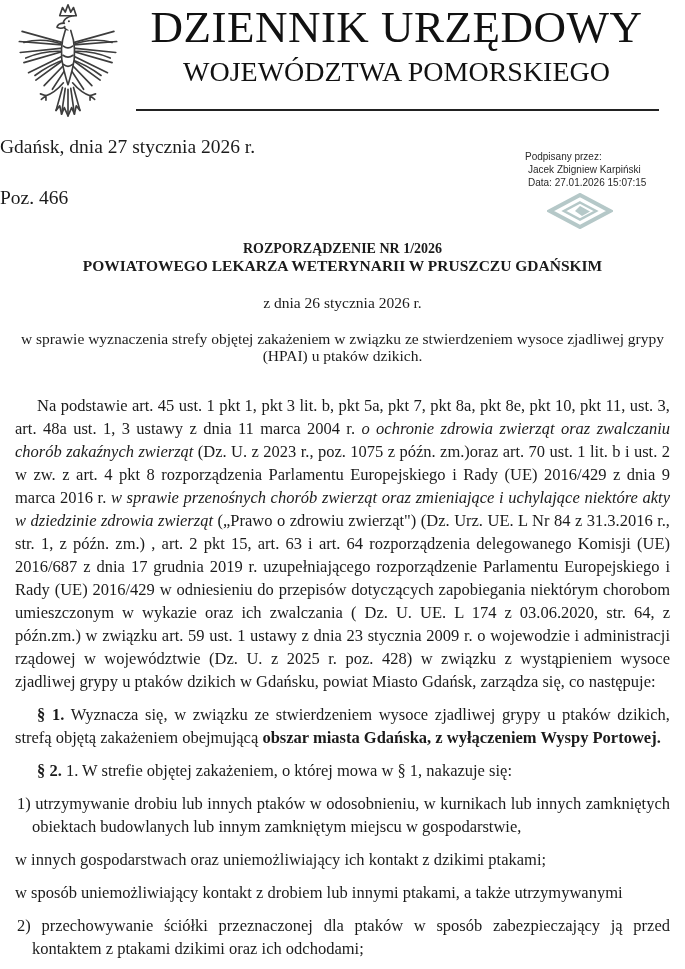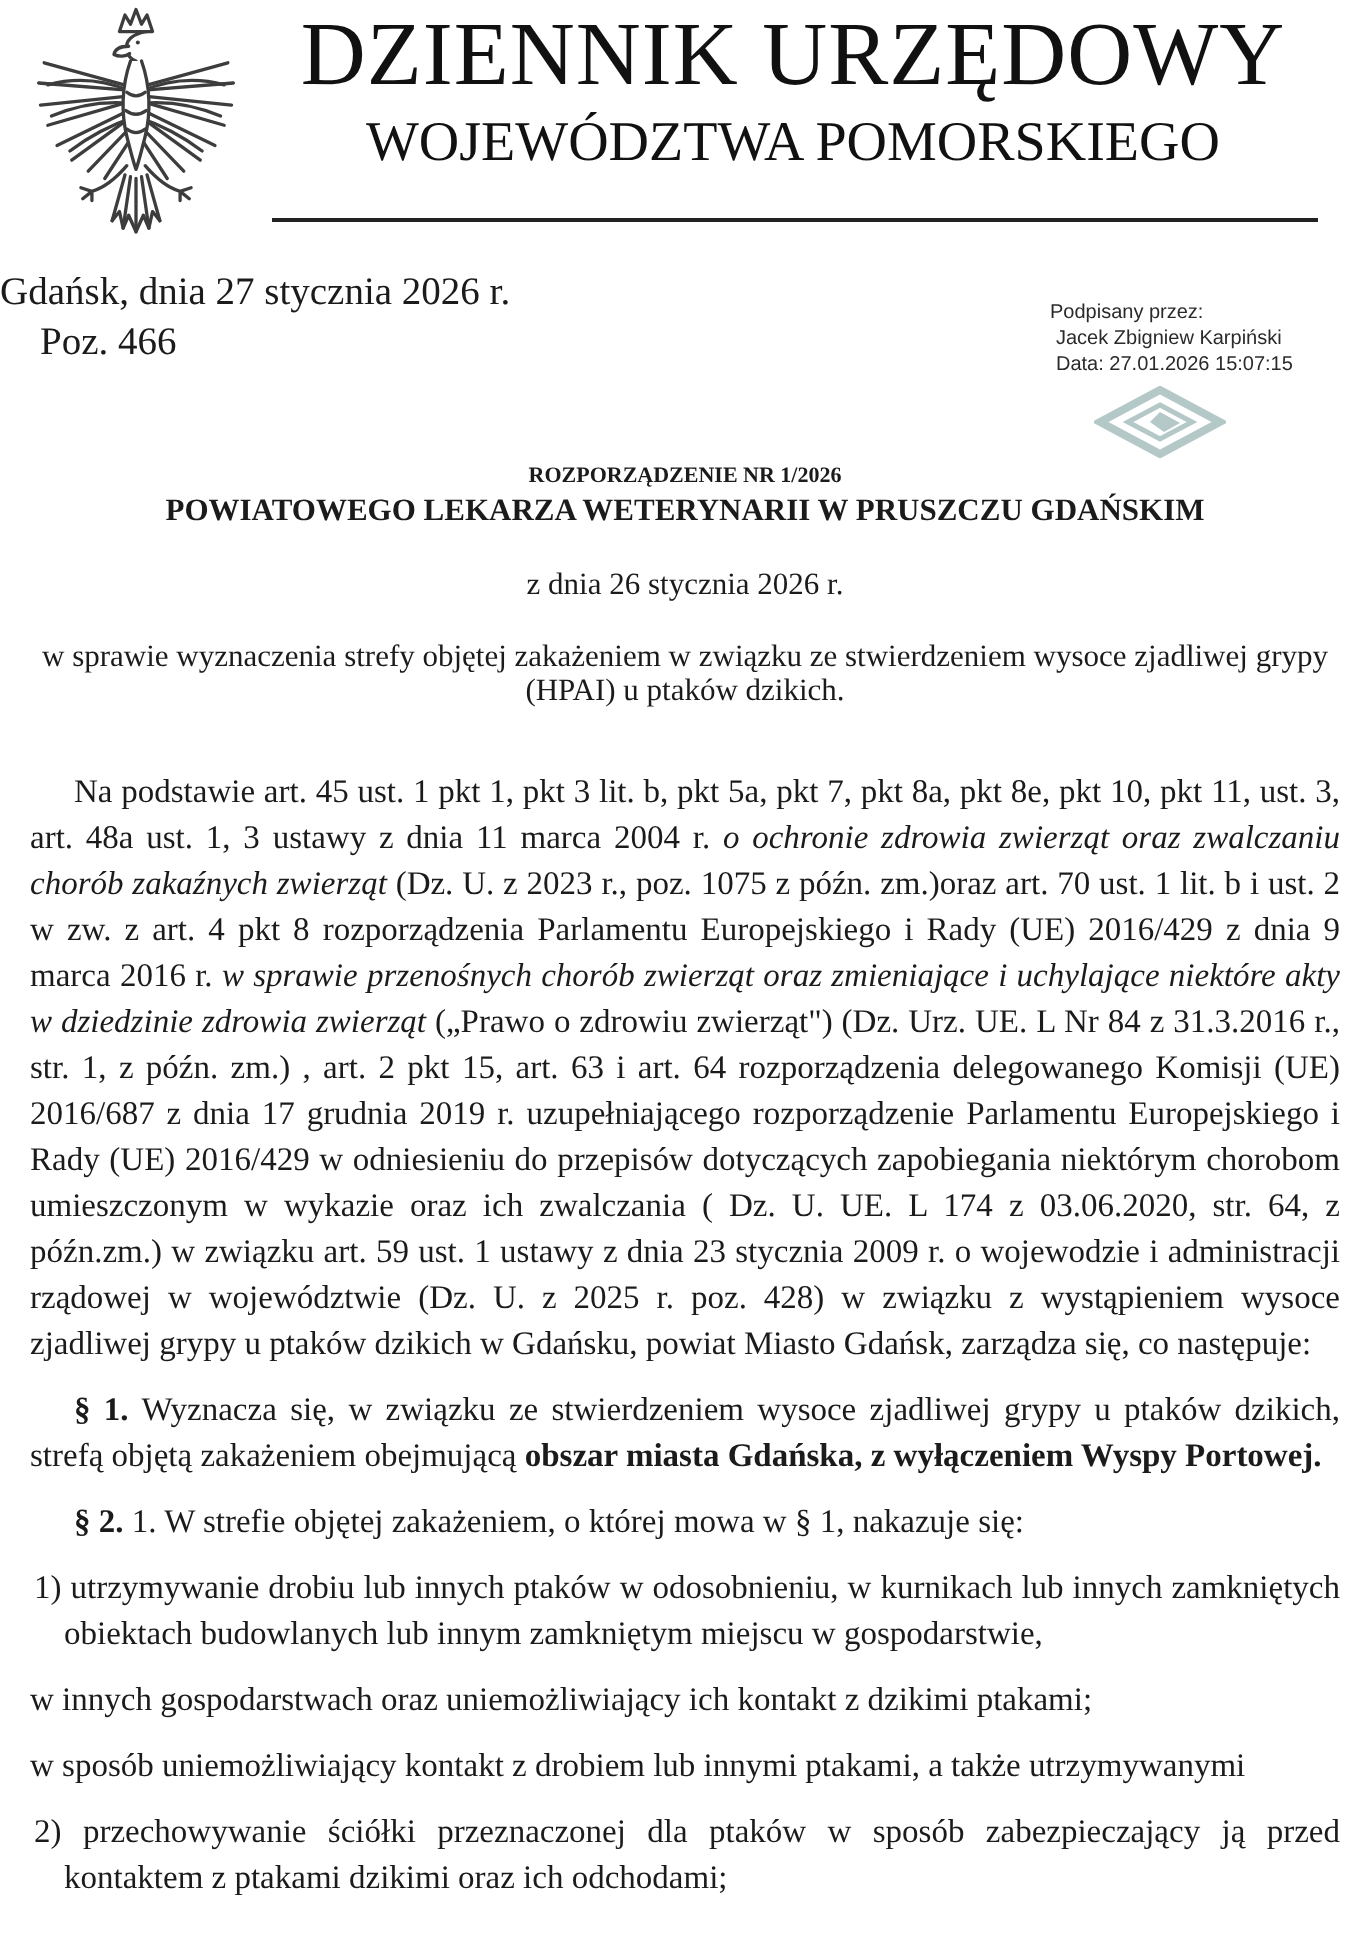--- a/index.html
+++ b/index.html
@@ -22,7 +22,7 @@
   .meta{position:relative;height:118px;}
   .meta-center{width:660px;text-align:left;}
   .place-date{padding-top:24px;font-size:19.5px;}
-  .poz{margin-top:3px;font-size:19.5px;padding-left:20px;}
+  .poz{margin-top:29px;font-size:19.5px;}
   .signature{position:absolute;left:525px;top:38px;width:170px;
     font-family:"Liberation Sans","DejaVu Sans",sans-serif;
     font-size:10px;line-height:13px;color:#2a2a2a;}

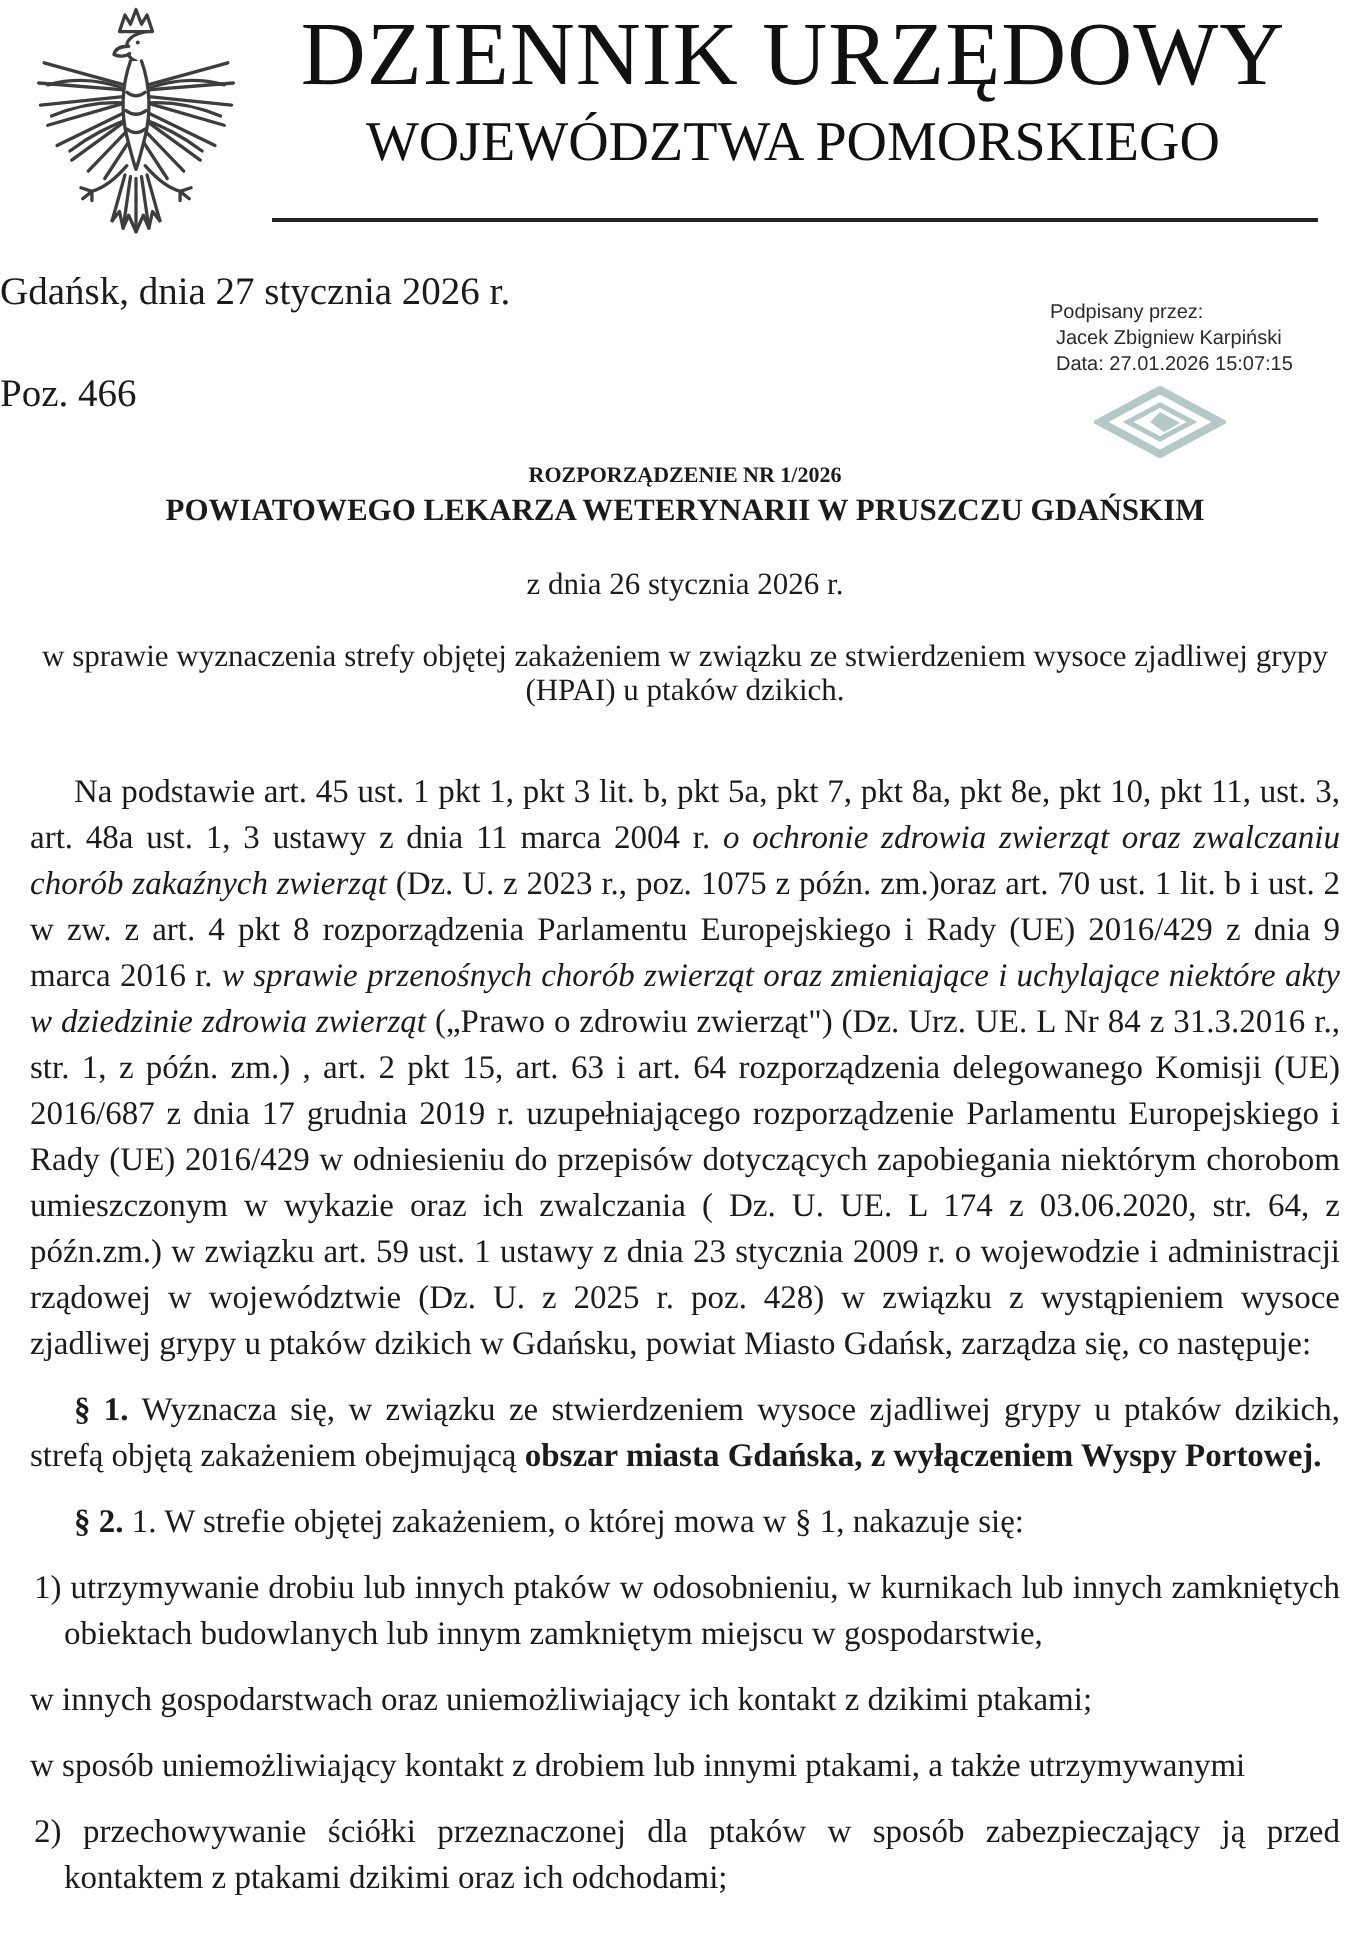--- a/index.html
+++ b/index.html
@@ -31,7 +31,7 @@
 
   
   .act-header{text-align:center;}
-  .act-no{font-weight:bold;font-size:11px;line-height:17px;margin-top:0;}
+  .act-no{font-weight:bold;font-size:14px;line-height:17px;margin-top:10px;}
   .act-authority{font-weight:bold;font-size:15.5px;line-height:17px;}
   .act-date{font-size:15.5px;line-height:17px;margin-top:20px;}
   .act-subject{font-weight:normal;font-size:15.5px;line-height:17px;margin-top:19px;}

